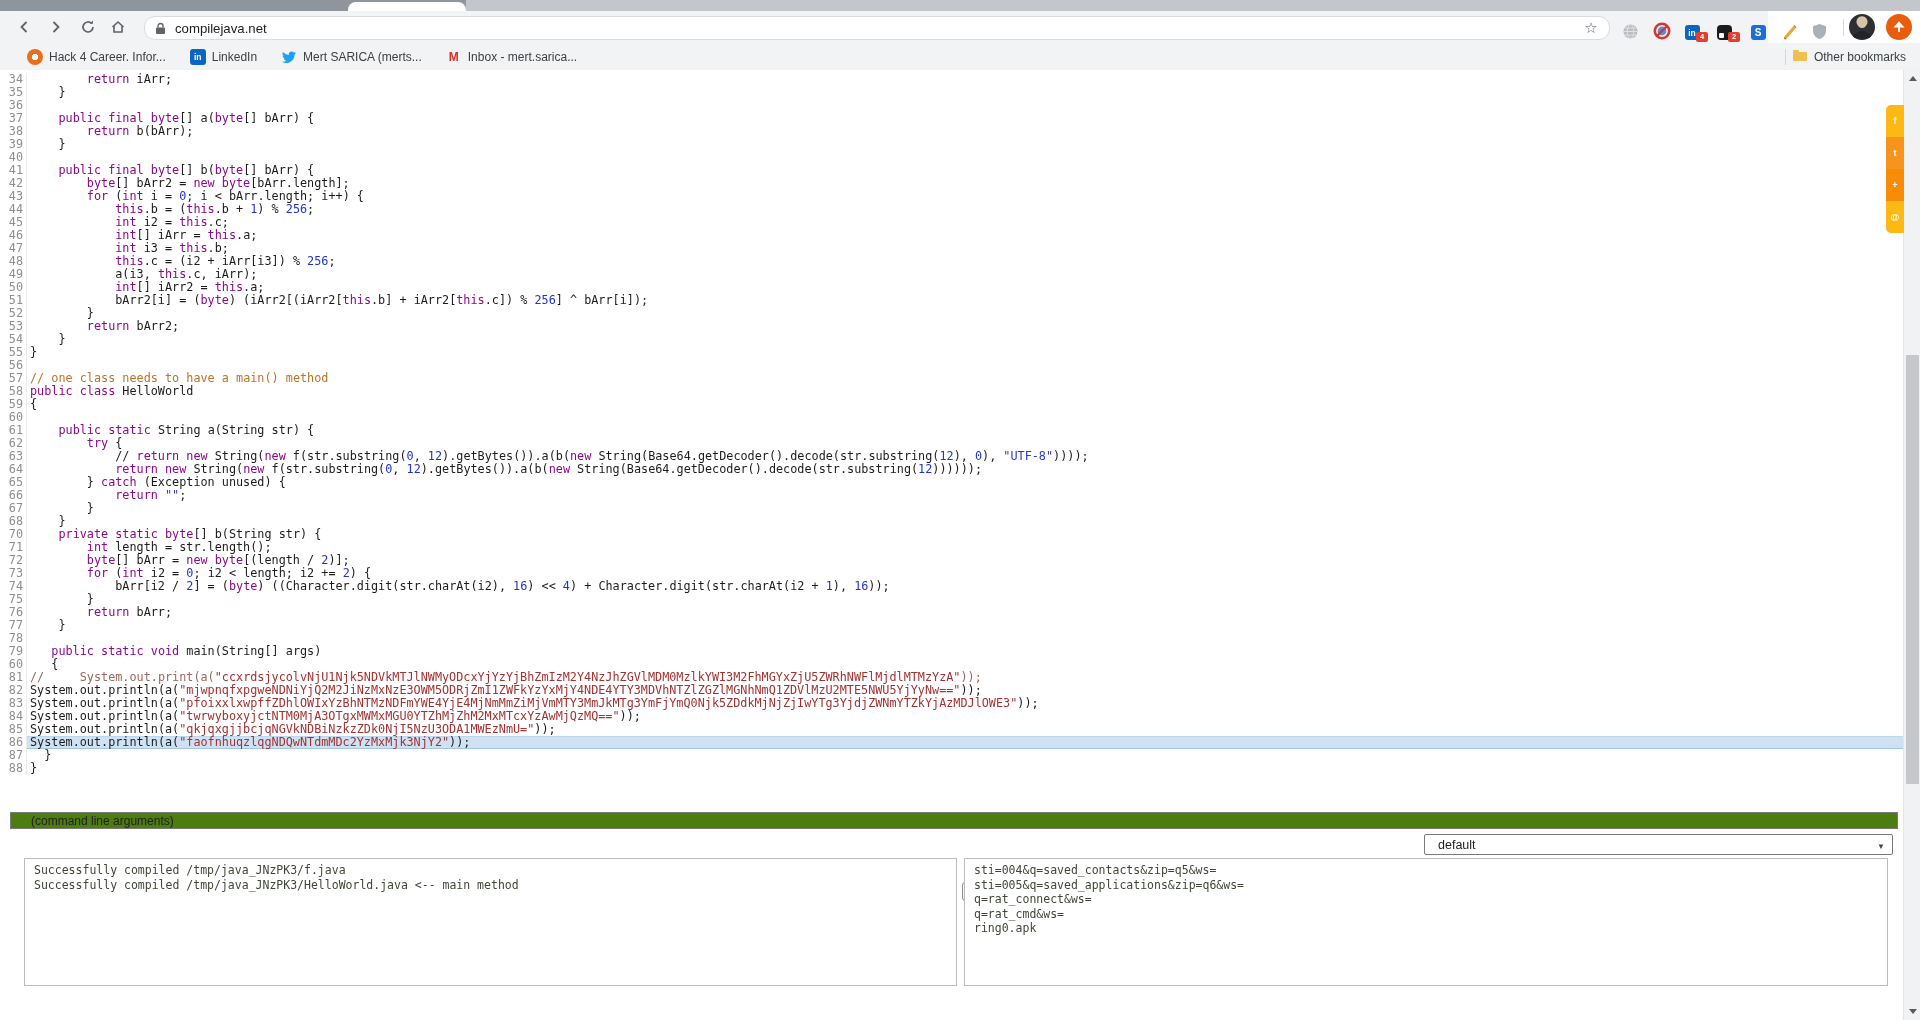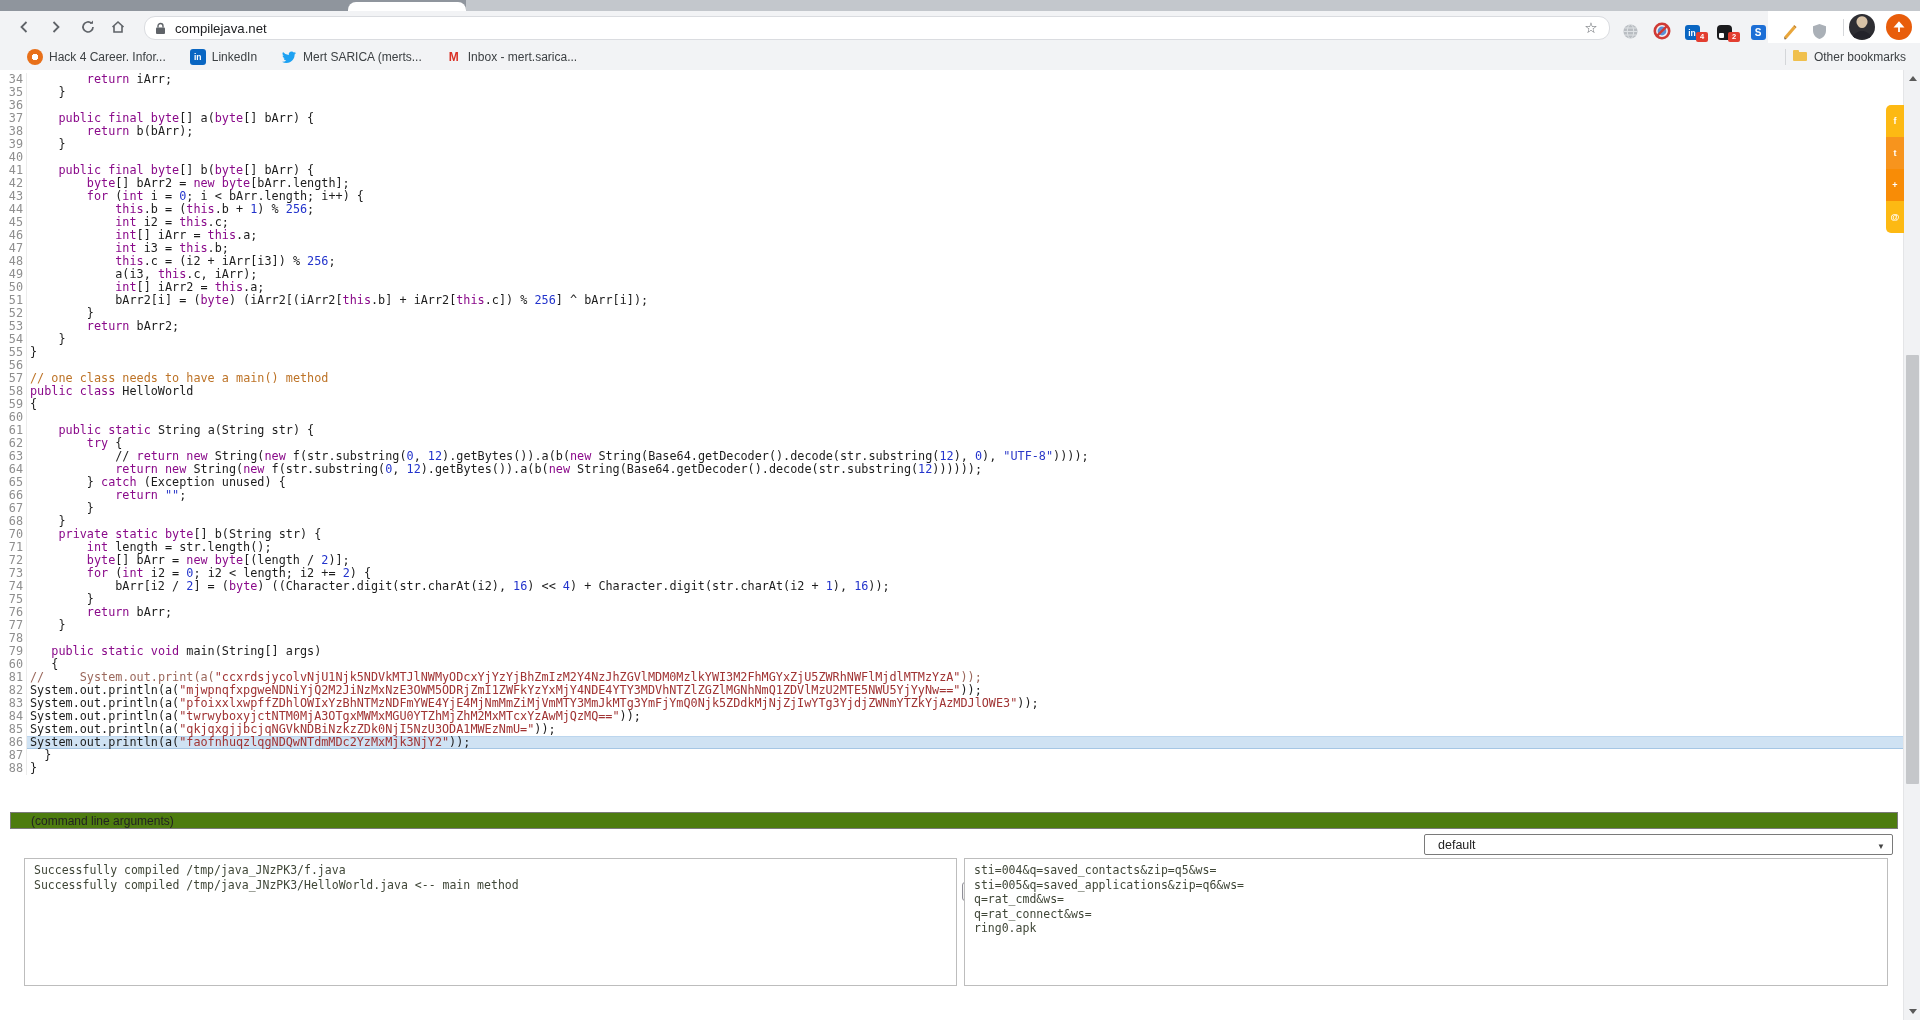--- a/index.html
+++ b/index.html
@@ -291,7 +291,7 @@
 </div>
 
 <div class="panel" id="out-left"><div>Successfully compiled /tmp/java_JNzPK3/f.java</div><div>Successfully compiled /tmp/java_JNzPK3/HelloWorld.java &lt;-- main method</div></div>
-<div class="panel" id="out-right"><div>sti=004&amp;q=saved_contacts&amp;zip=q5&amp;ws=</div><div>sti=005&amp;q=saved_applications&amp;zip=q6&amp;ws=</div><div>q=rat_cmd&amp;ws=</div><div>q=rat_connect&amp;ws=</div><div>ring0.apk</div></div>
+<div class="panel" id="out-right"><div>sti=004&amp;q=saved_contacts&amp;zip=q5&amp;ws=</div><div>sti=005&amp;q=saved_applications&amp;zip=q6&amp;ws=</div><div>q=rat_connect&amp;ws=</div><div>q=rat_cmd&amp;ws=</div><div>ring0.apk</div></div>
 
 <div class="abs" id="share-widget">
   <div class="share-seg g-f"></div>

